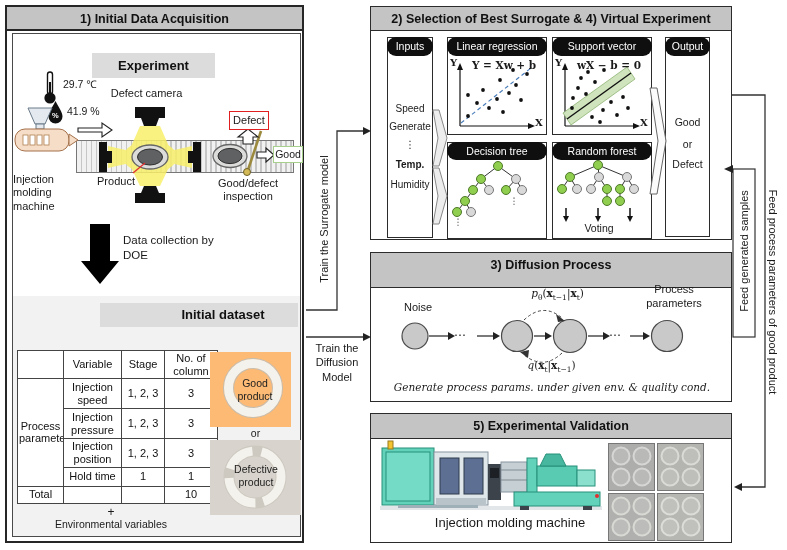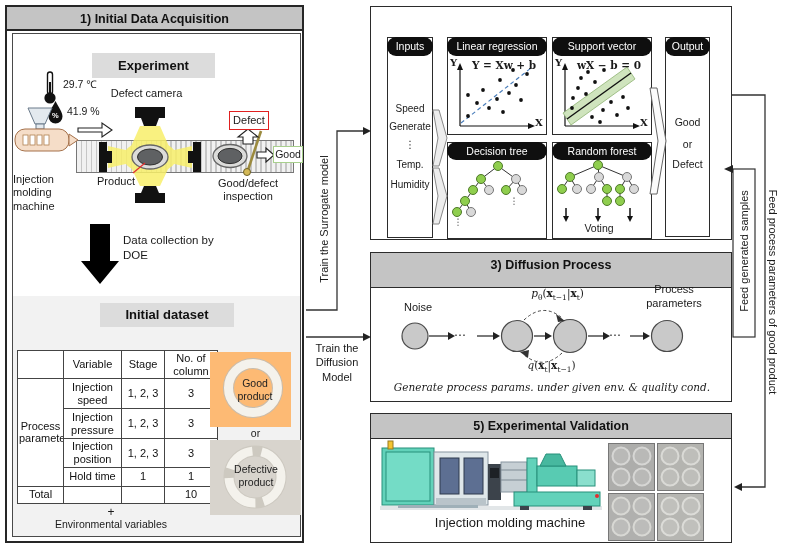--- a/index.html
+++ b/index.html
@@ -180,6 +180,7 @@
   </div>
 
   <div class="abs panel-thin" style="left:370px;top:6px;width:362px;height:234px;"></div>
+  <div class="abs phdr" style="left:370px;top:6px;width:362px;height:25px;line-height:24px;border:1.4px solid #2b2b2b;">2) Selection of Best Surrogate &amp; 4) Virtual Experiment</div>
 
   <div class="abs sbox" style="left:387px;top:37px;width:46px;height:201px;"></div>
   <div class="abs bh" style="left:387px;top:37px;width:46px;height:19px;line-height:19px;">Inputs</div>

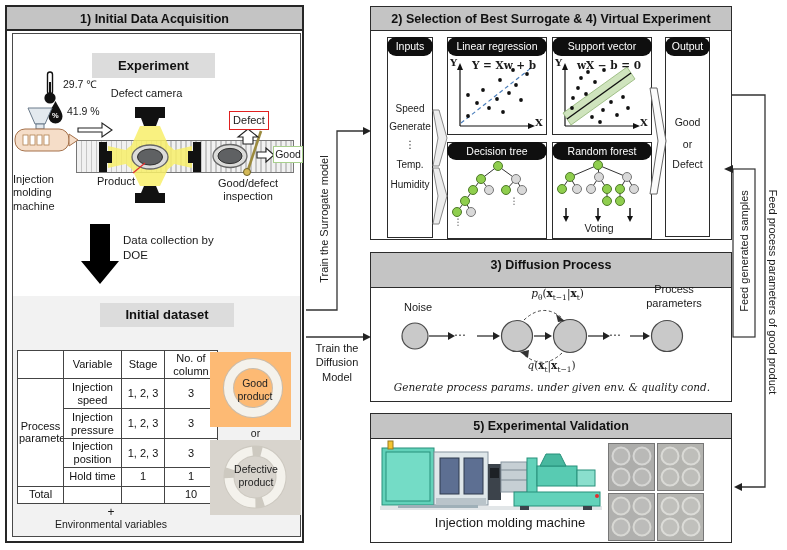--- a/index.html
+++ b/index.html
@@ -187,7 +187,7 @@
   <div class="abs ctr t10" style="left:388px;top:103px;width:44px;">Speed</div>
   <div class="abs ctr t10" style="left:388px;top:121px;width:44px;">Generate</div>
   <div class="abs ctr t10" style="left:388px;top:139px;width:44px;">⋮</div>
-  <div class="abs ctr t10" style="left:388px;top:159px;width:44px;">Temp.</div>
+  <div class="abs ctr t10" style="left:388px;top:159px;width:44px;font-weight:bold;">Temp.</div>
   <div class="abs ctr t10" style="left:388px;top:179px;width:44px;">Humidity</div>
 
   <div class="abs sbox" style="left:447px;top:37px;width:100px;height:98px;"></div>

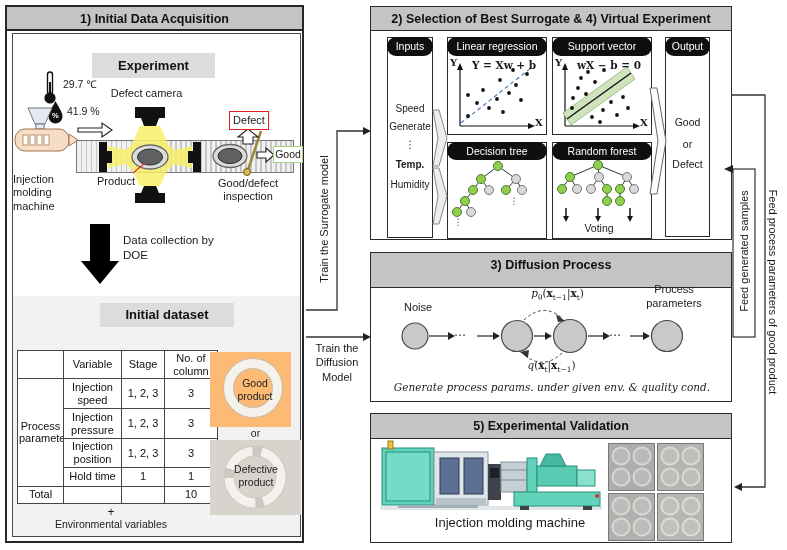--- a/index.html
+++ b/index.html
@@ -123,7 +123,7 @@
 
   <div class="abs" style="left:123px;top:233px;width:112px;font-size:11.5px;line-height:1.3;">Data collection by DOE</div>
 
-  <div class="abs glabel" style="left:100px;top:303px;width:134px;height:24px;line-height:24px;">Initial dataset</div>
+  <div class="abs glabel" style="left:100px;top:303px;width:150px;height:24px;line-height:24px;padding-left:48px;">Initial dataset</div>
 
   <table class="abs ds-table" style="left:17px;top:350px;background:#fff;">
     <tbody>

